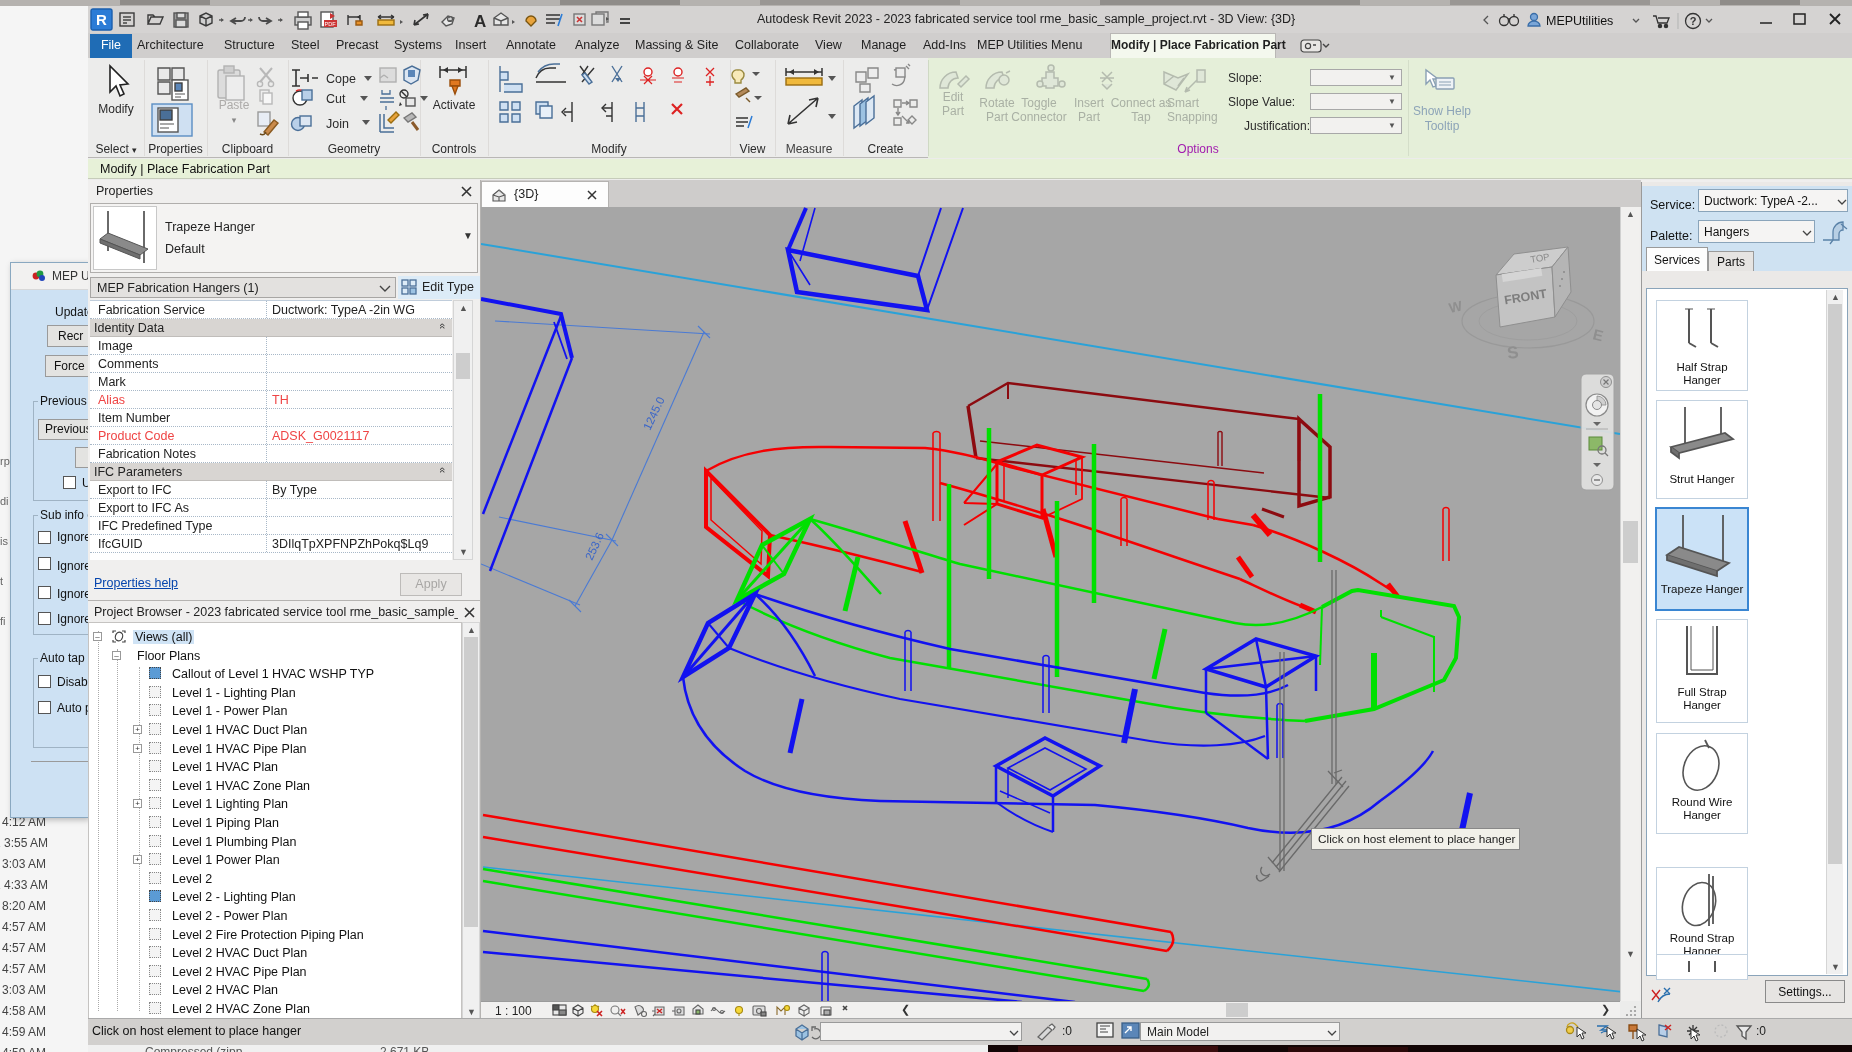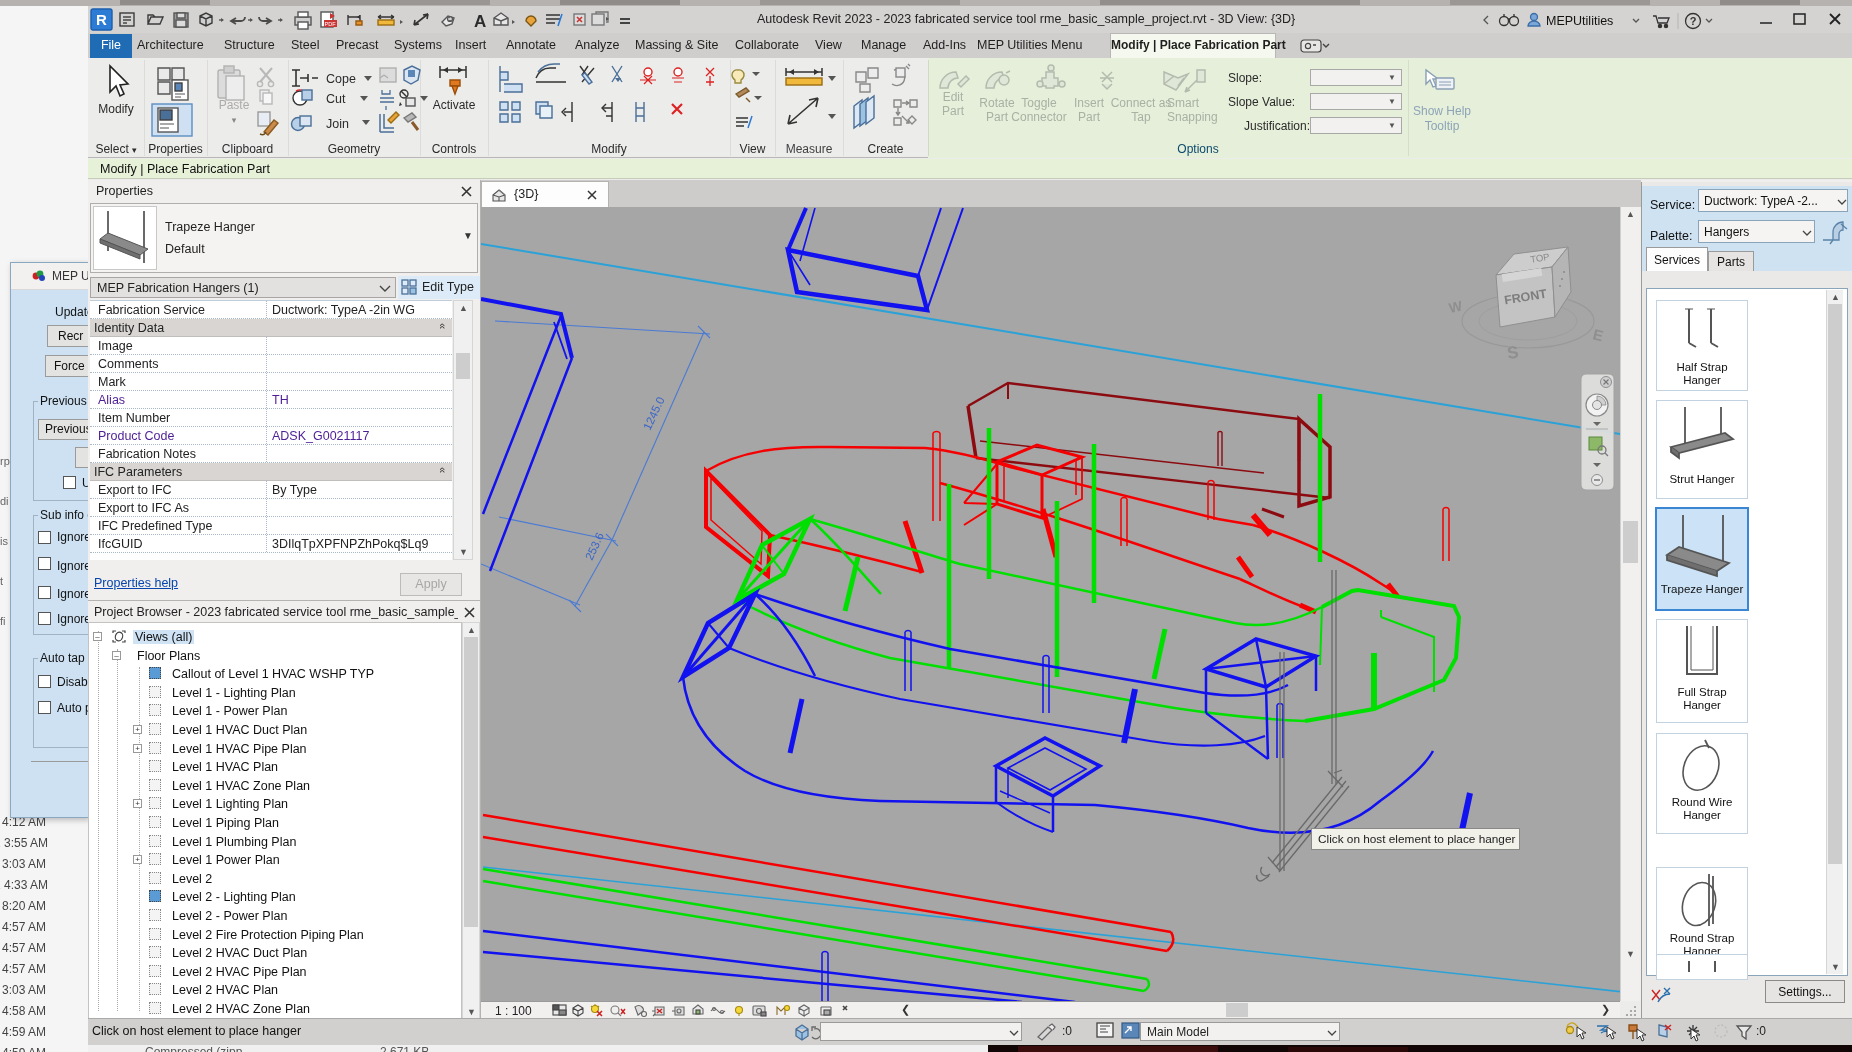--- a/index.html
+++ b/index.html
@@ -257,7 +257,7 @@
     <div class="abs" style="top:84px;left:642px;width:45px;text-align:center;font-size:12px;color:#2b2b2b;">View</div>
     <div class="abs" style="top:84px;left:687px;width:68px;text-align:center;font-size:12px;color:#404040;">Measure</div>
     <div class="abs" style="top:84px;left:755px;width:85px;text-align:center;font-size:12px;color:#2b2b2b;">Create</div>
-    <div class="abs" style="top:84px;left:840px;width:540px;text-align:center;font-size:12px;color:#0c4a6e;">Options</div>
+    <div class="abs" style="top:84px;left:840px;width:540px;text-align:center;font-size:12px;color:#a21caf;">Options</div>
 
     <div class="abs" style="top:44px;left:2px;width:52px;text-align:center;font-size:12px;color:#2b2b2b;">Modify</div>
     <div class="abs" style="top:40px;left:120px;width:52px;text-align:center;font-size:12px;color:#adaba9;">Paste<br><span style="font-size:9px;color:#888;">▾</span></div>

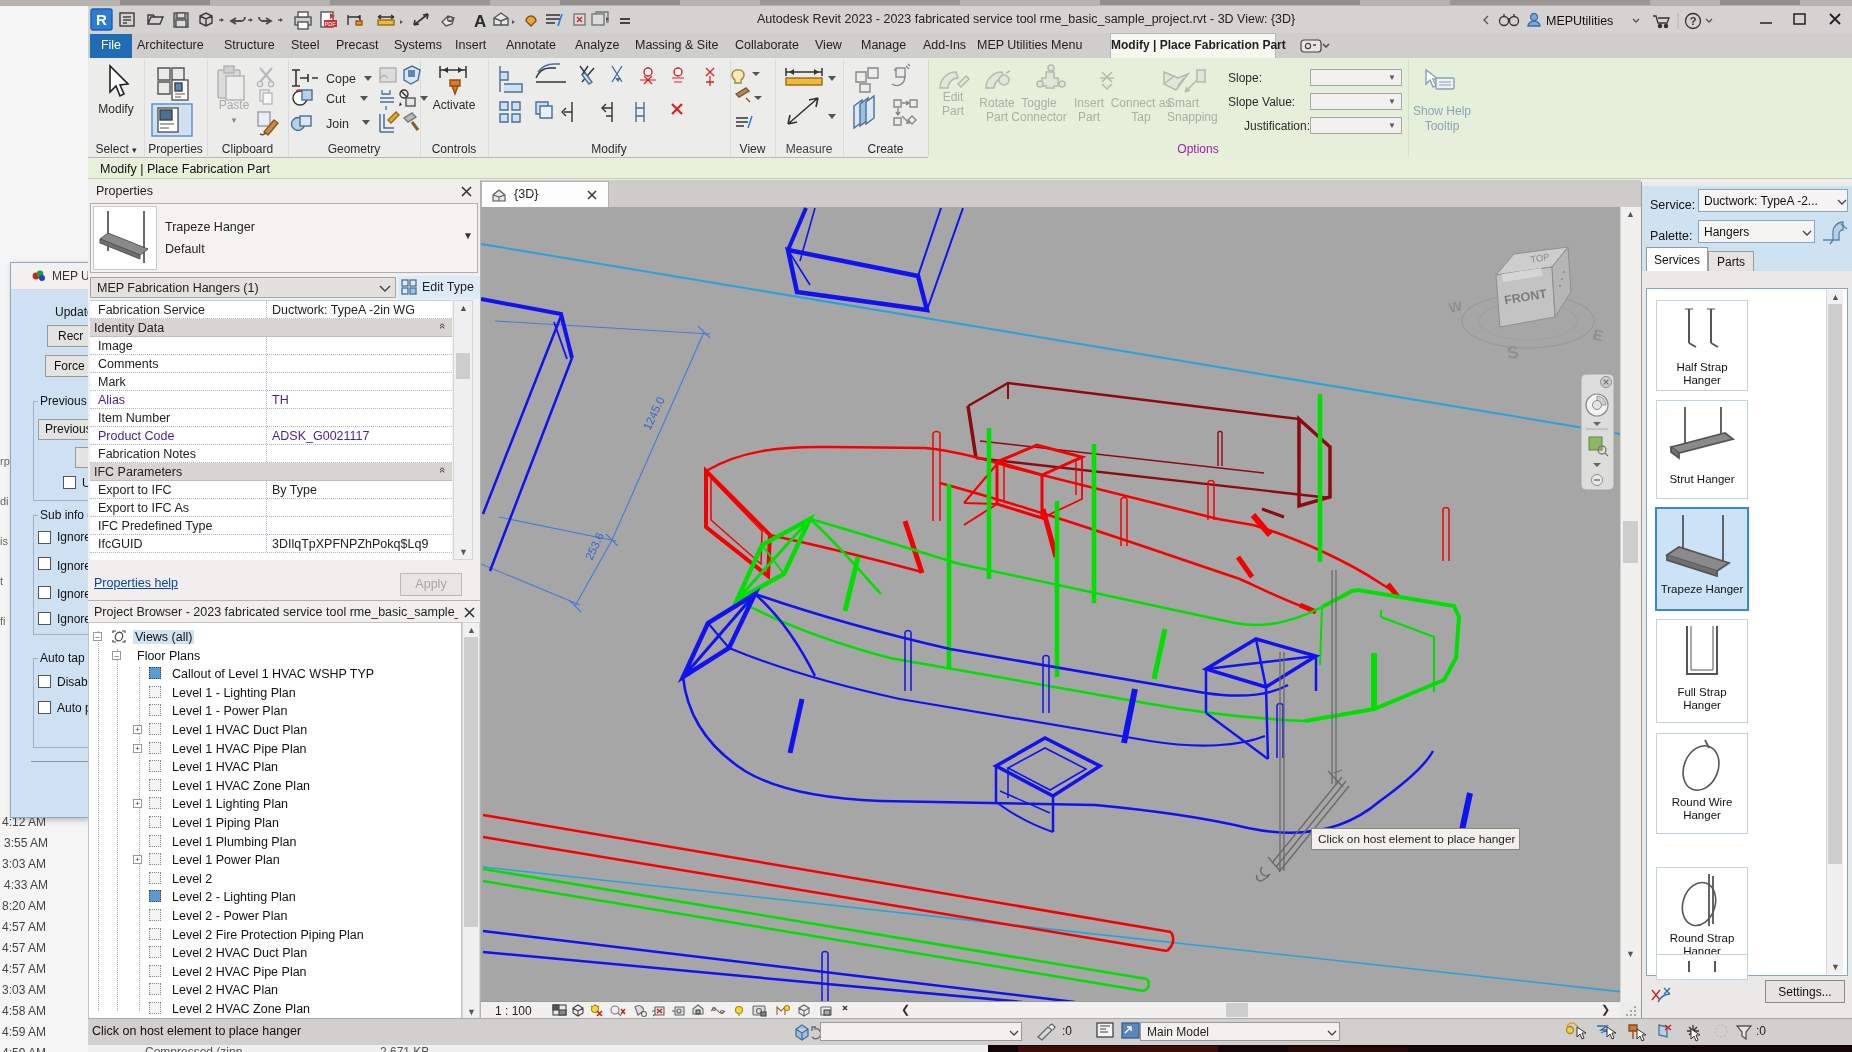--- a/index.html
+++ b/index.html
@@ -10,7 +10,7 @@
 .prow { display:flex; height:18px; border-bottom:1px dotted #a8b8c8; }
 .pl { width:177px; padding:2px 0 0 8px; border-right:1px dotted #a8b8c8; overflow:hidden; white-space:nowrap; }
 .pv { flex:1; padding:2px 0 0 5px; overflow:hidden; white-space:nowrap; }
-.gray { color:#4c1d95; }
+.gray { color:#ef4444; }
 .phead { height:18px; background:#d8d5d2; padding:2px 0 0 4px; border-bottom:1px solid #c0bdba; position:relative; }
 .card { position:absolute; left:9px; width:92px; background:#fff; border:1px solid #c3d2e0; text-align:center; overflow:hidden; }
 .card svg { display:block; margin:2px auto 0; }

